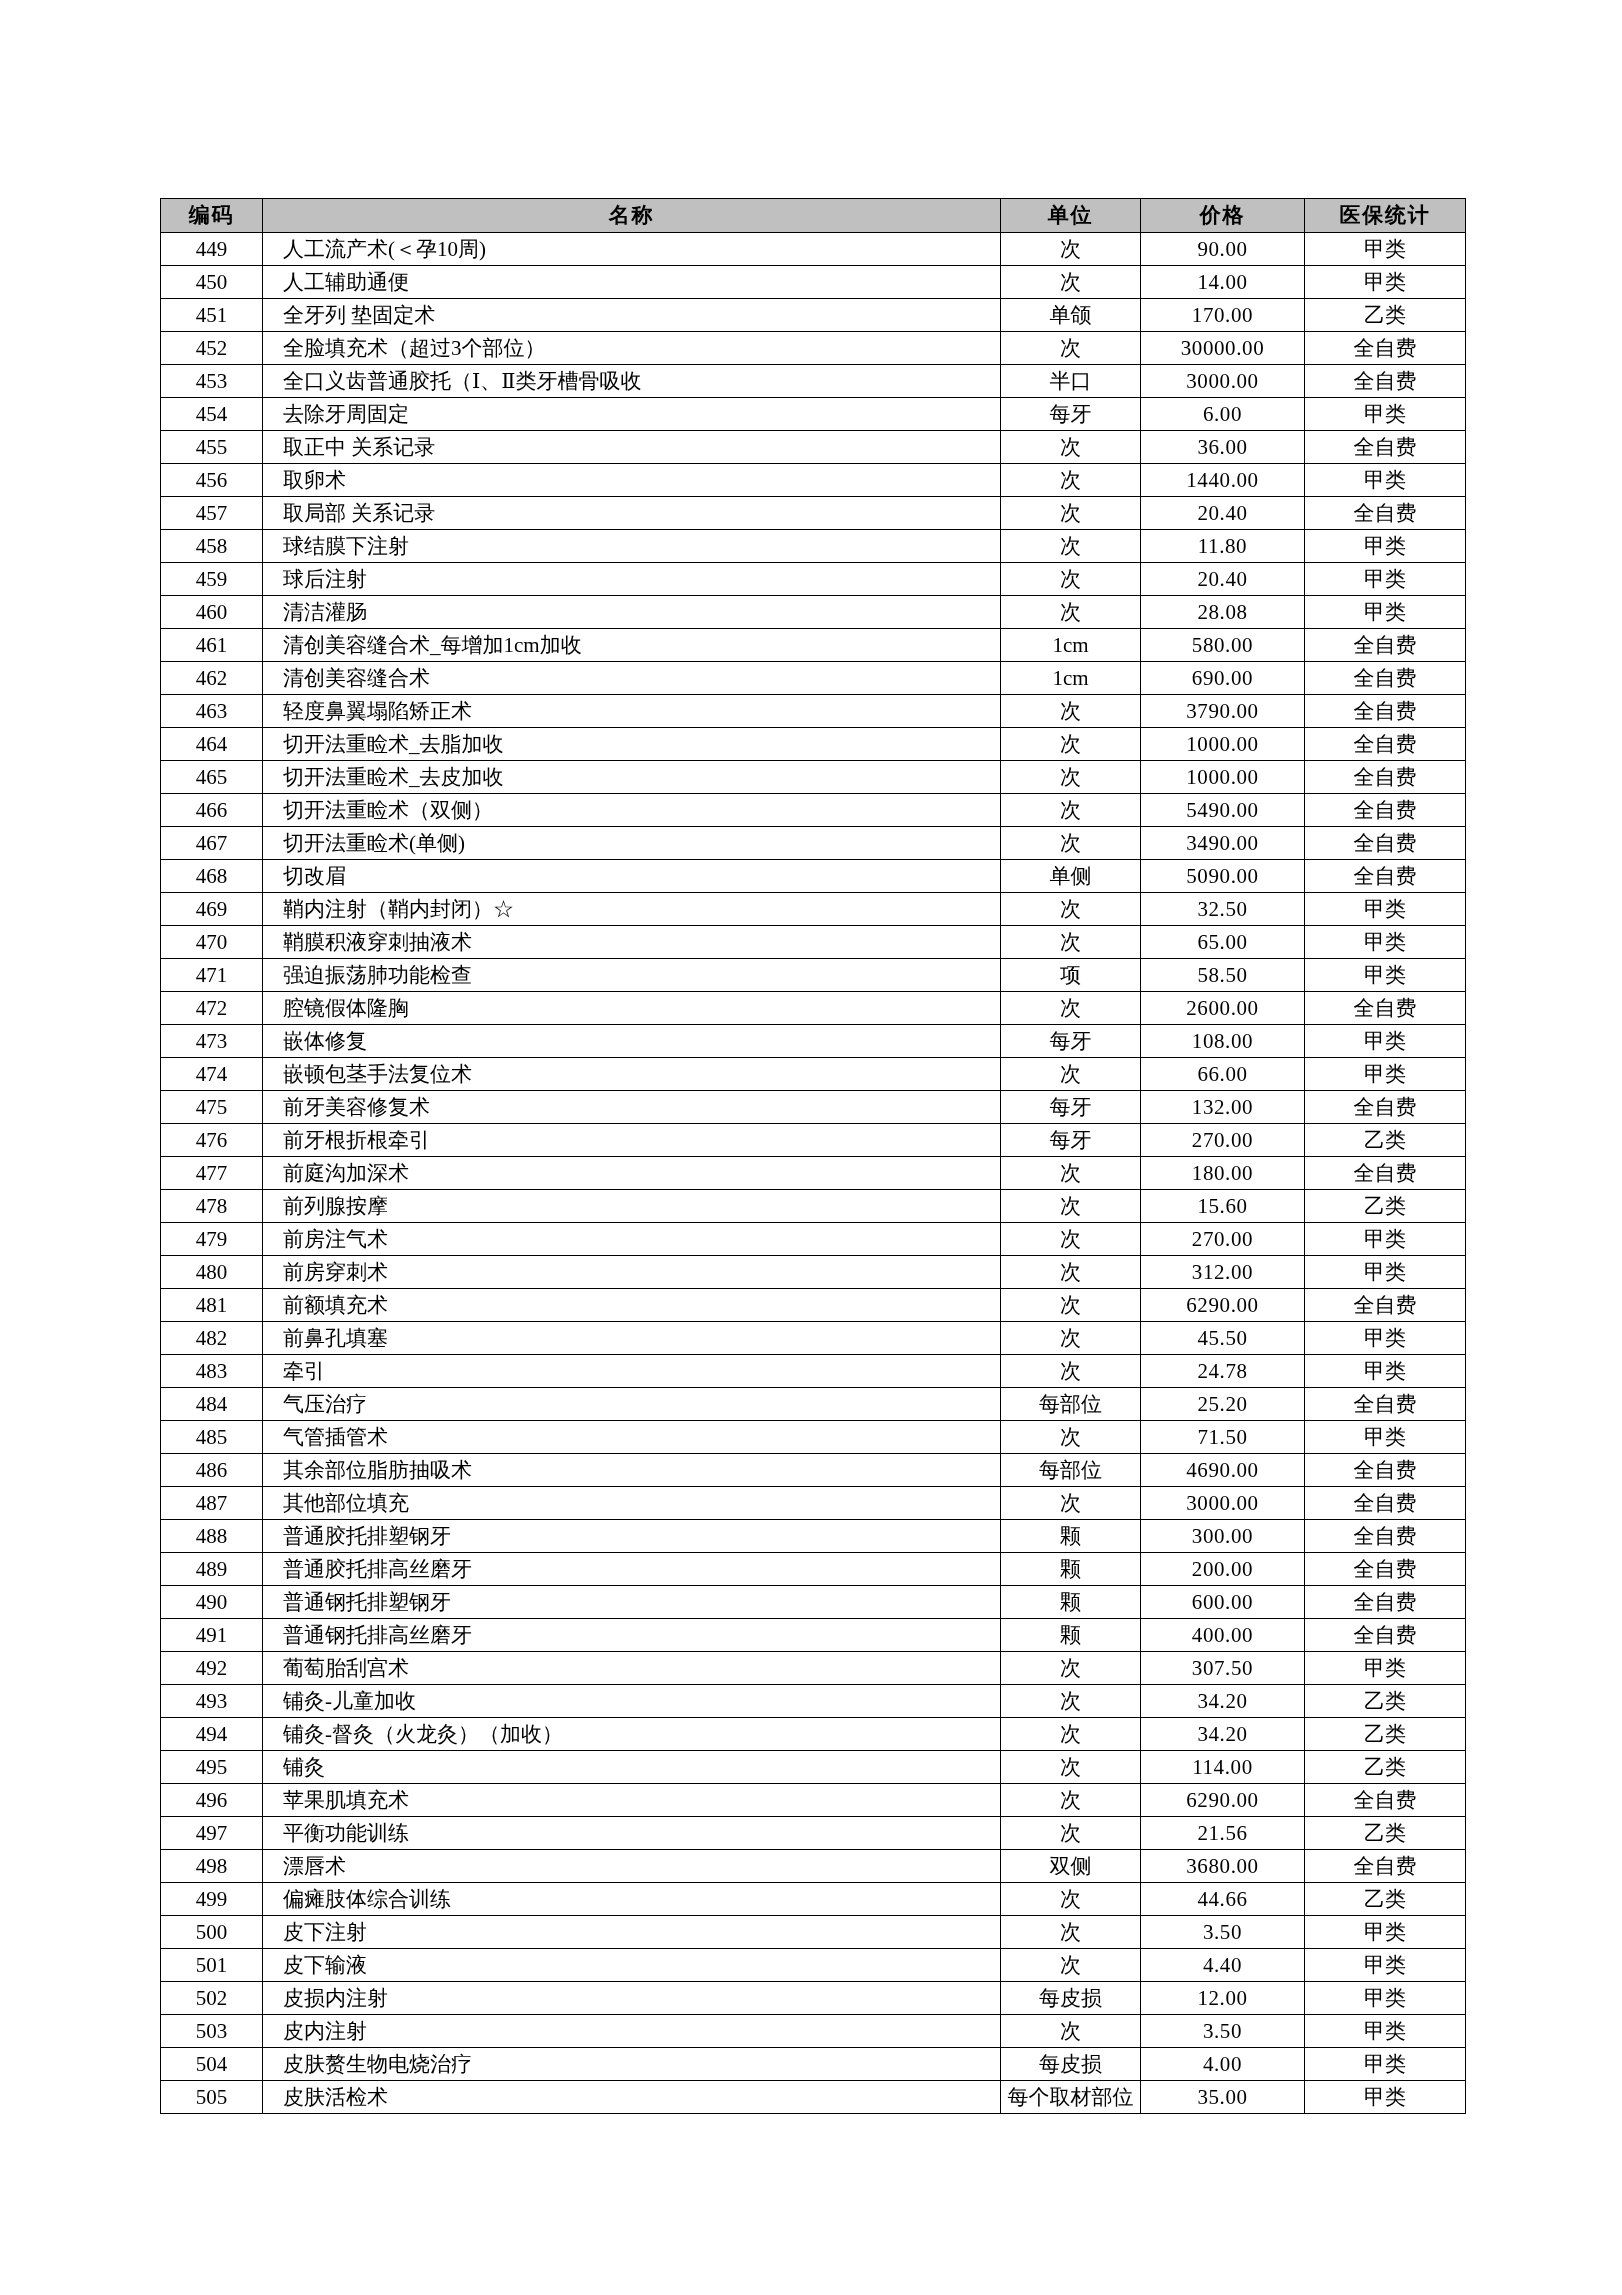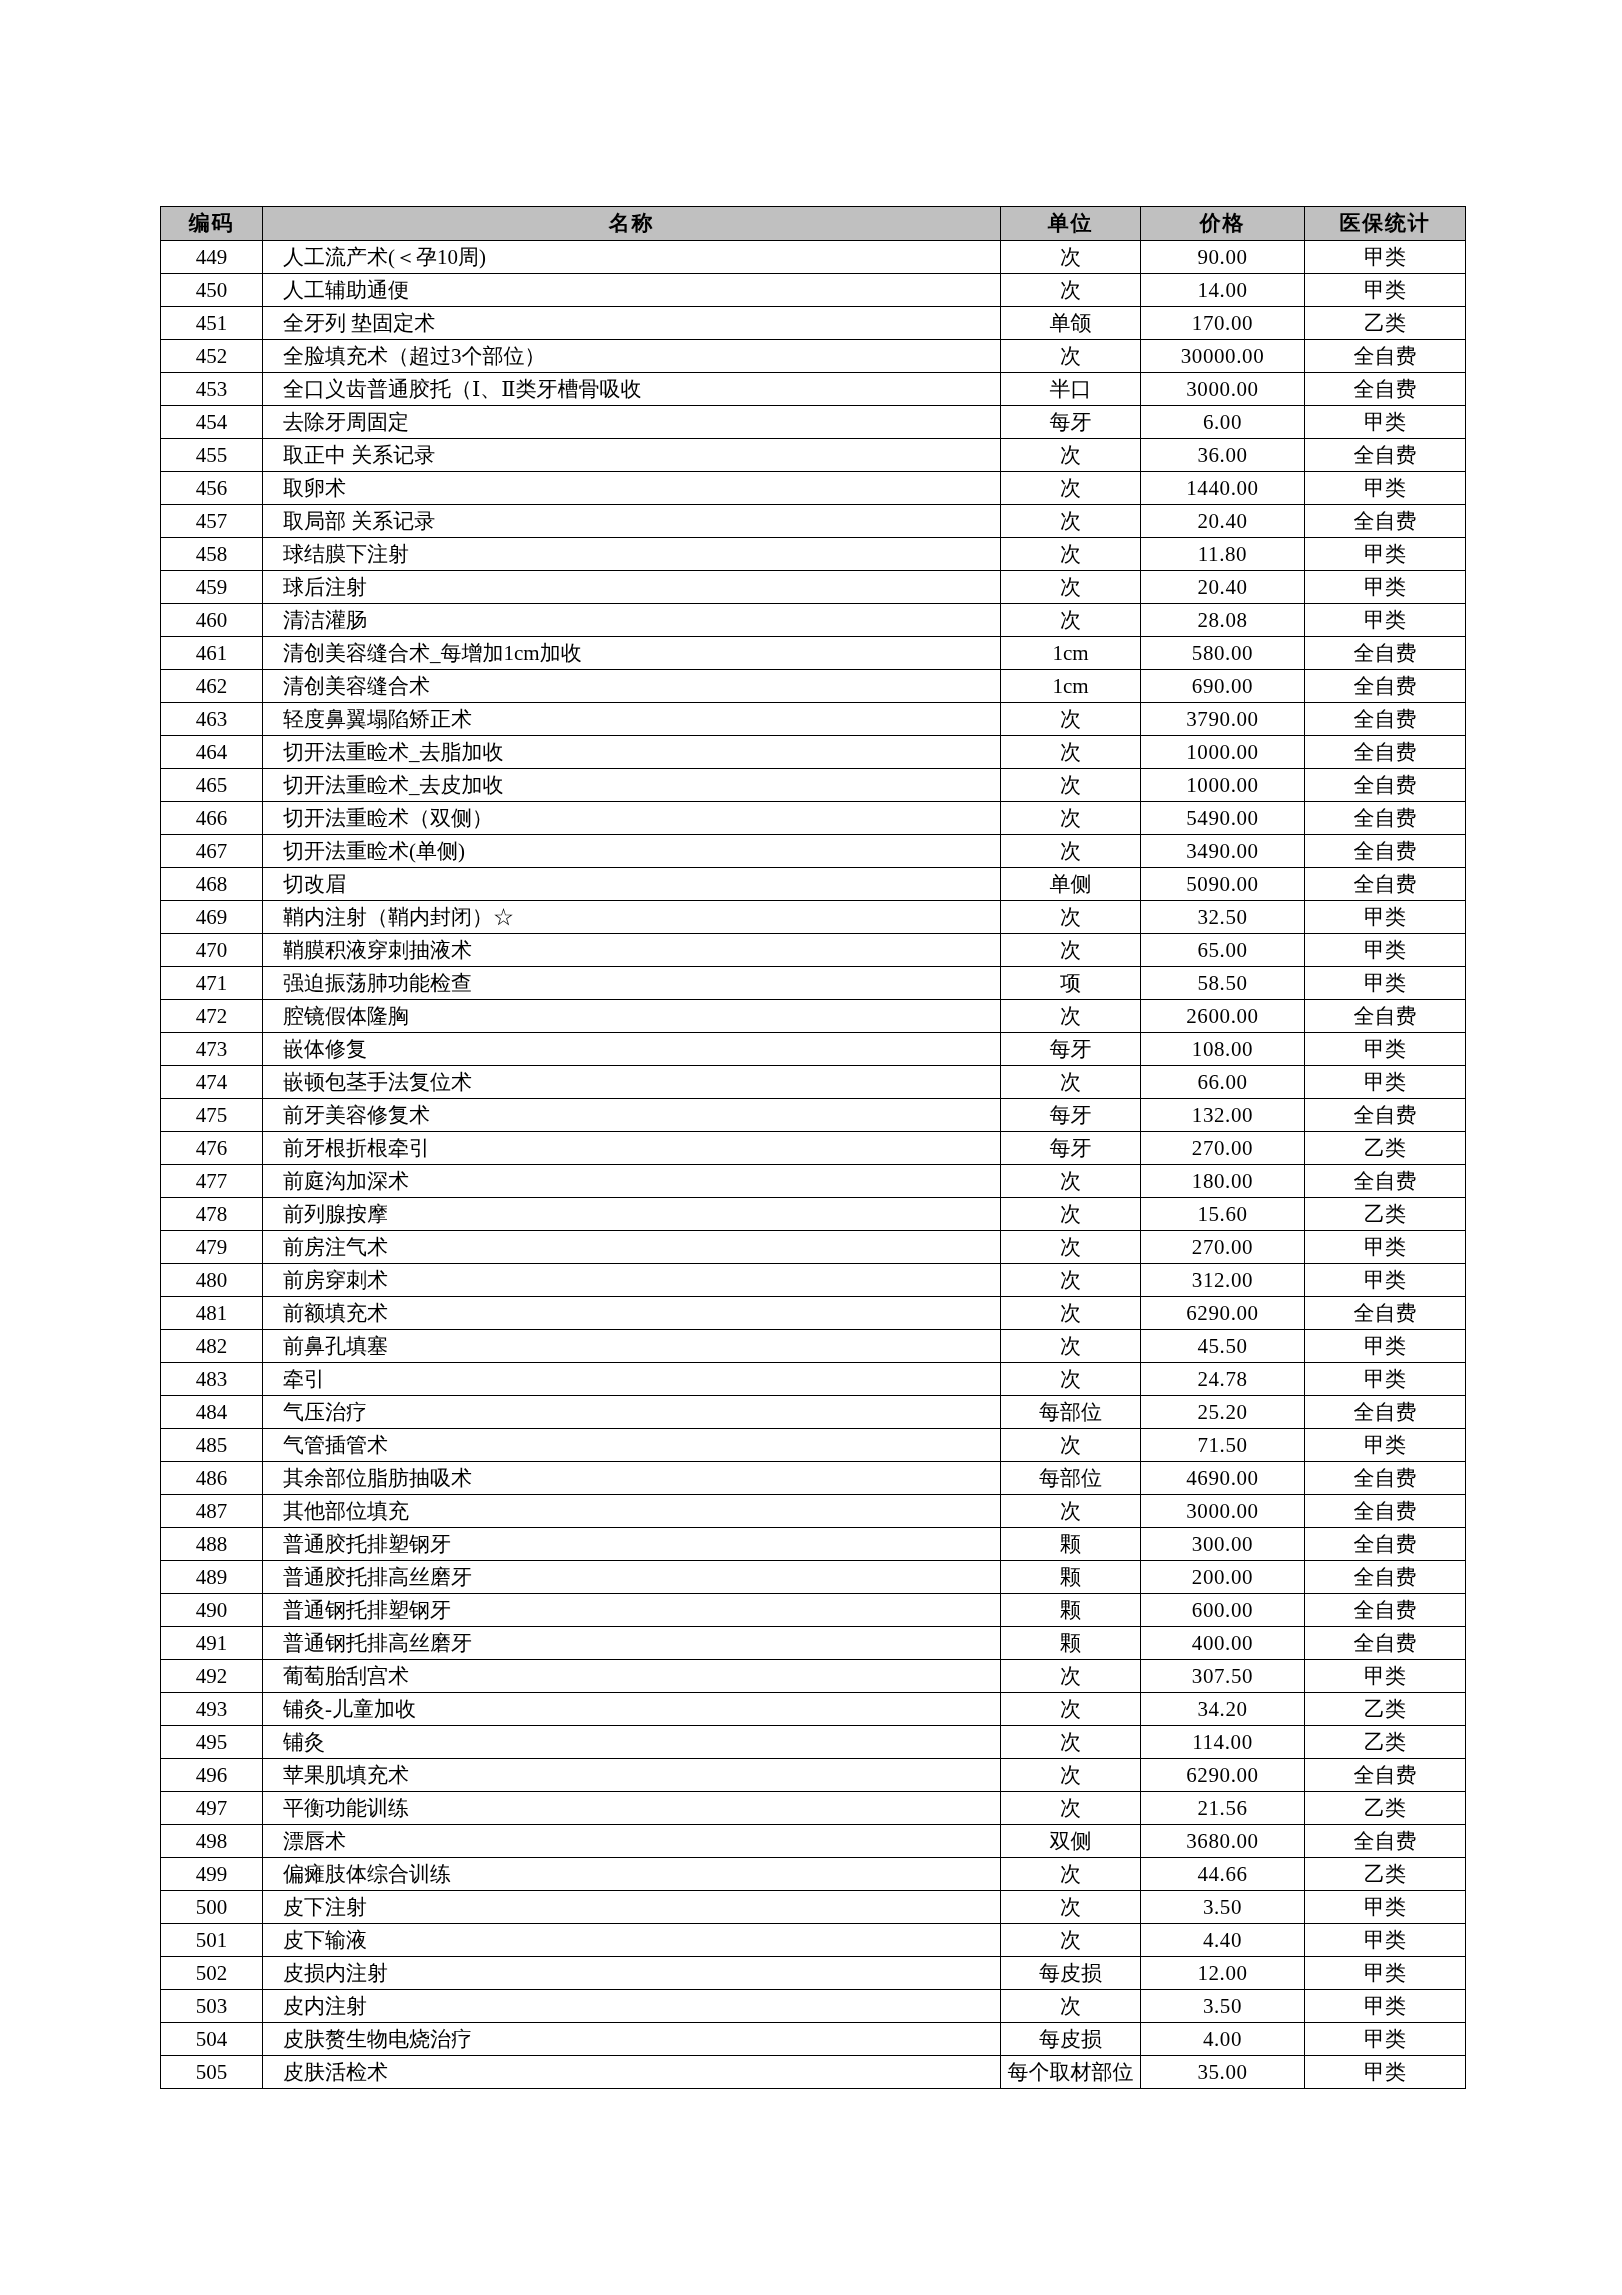--- a/index.html
+++ b/index.html
@@ -24,7 +24,7 @@
   .table-wrap {
     position: absolute;
     left: 160px;
-    top: 206px;
+    top: 198px;
     width: 1306px;
   }
   table.price-table {

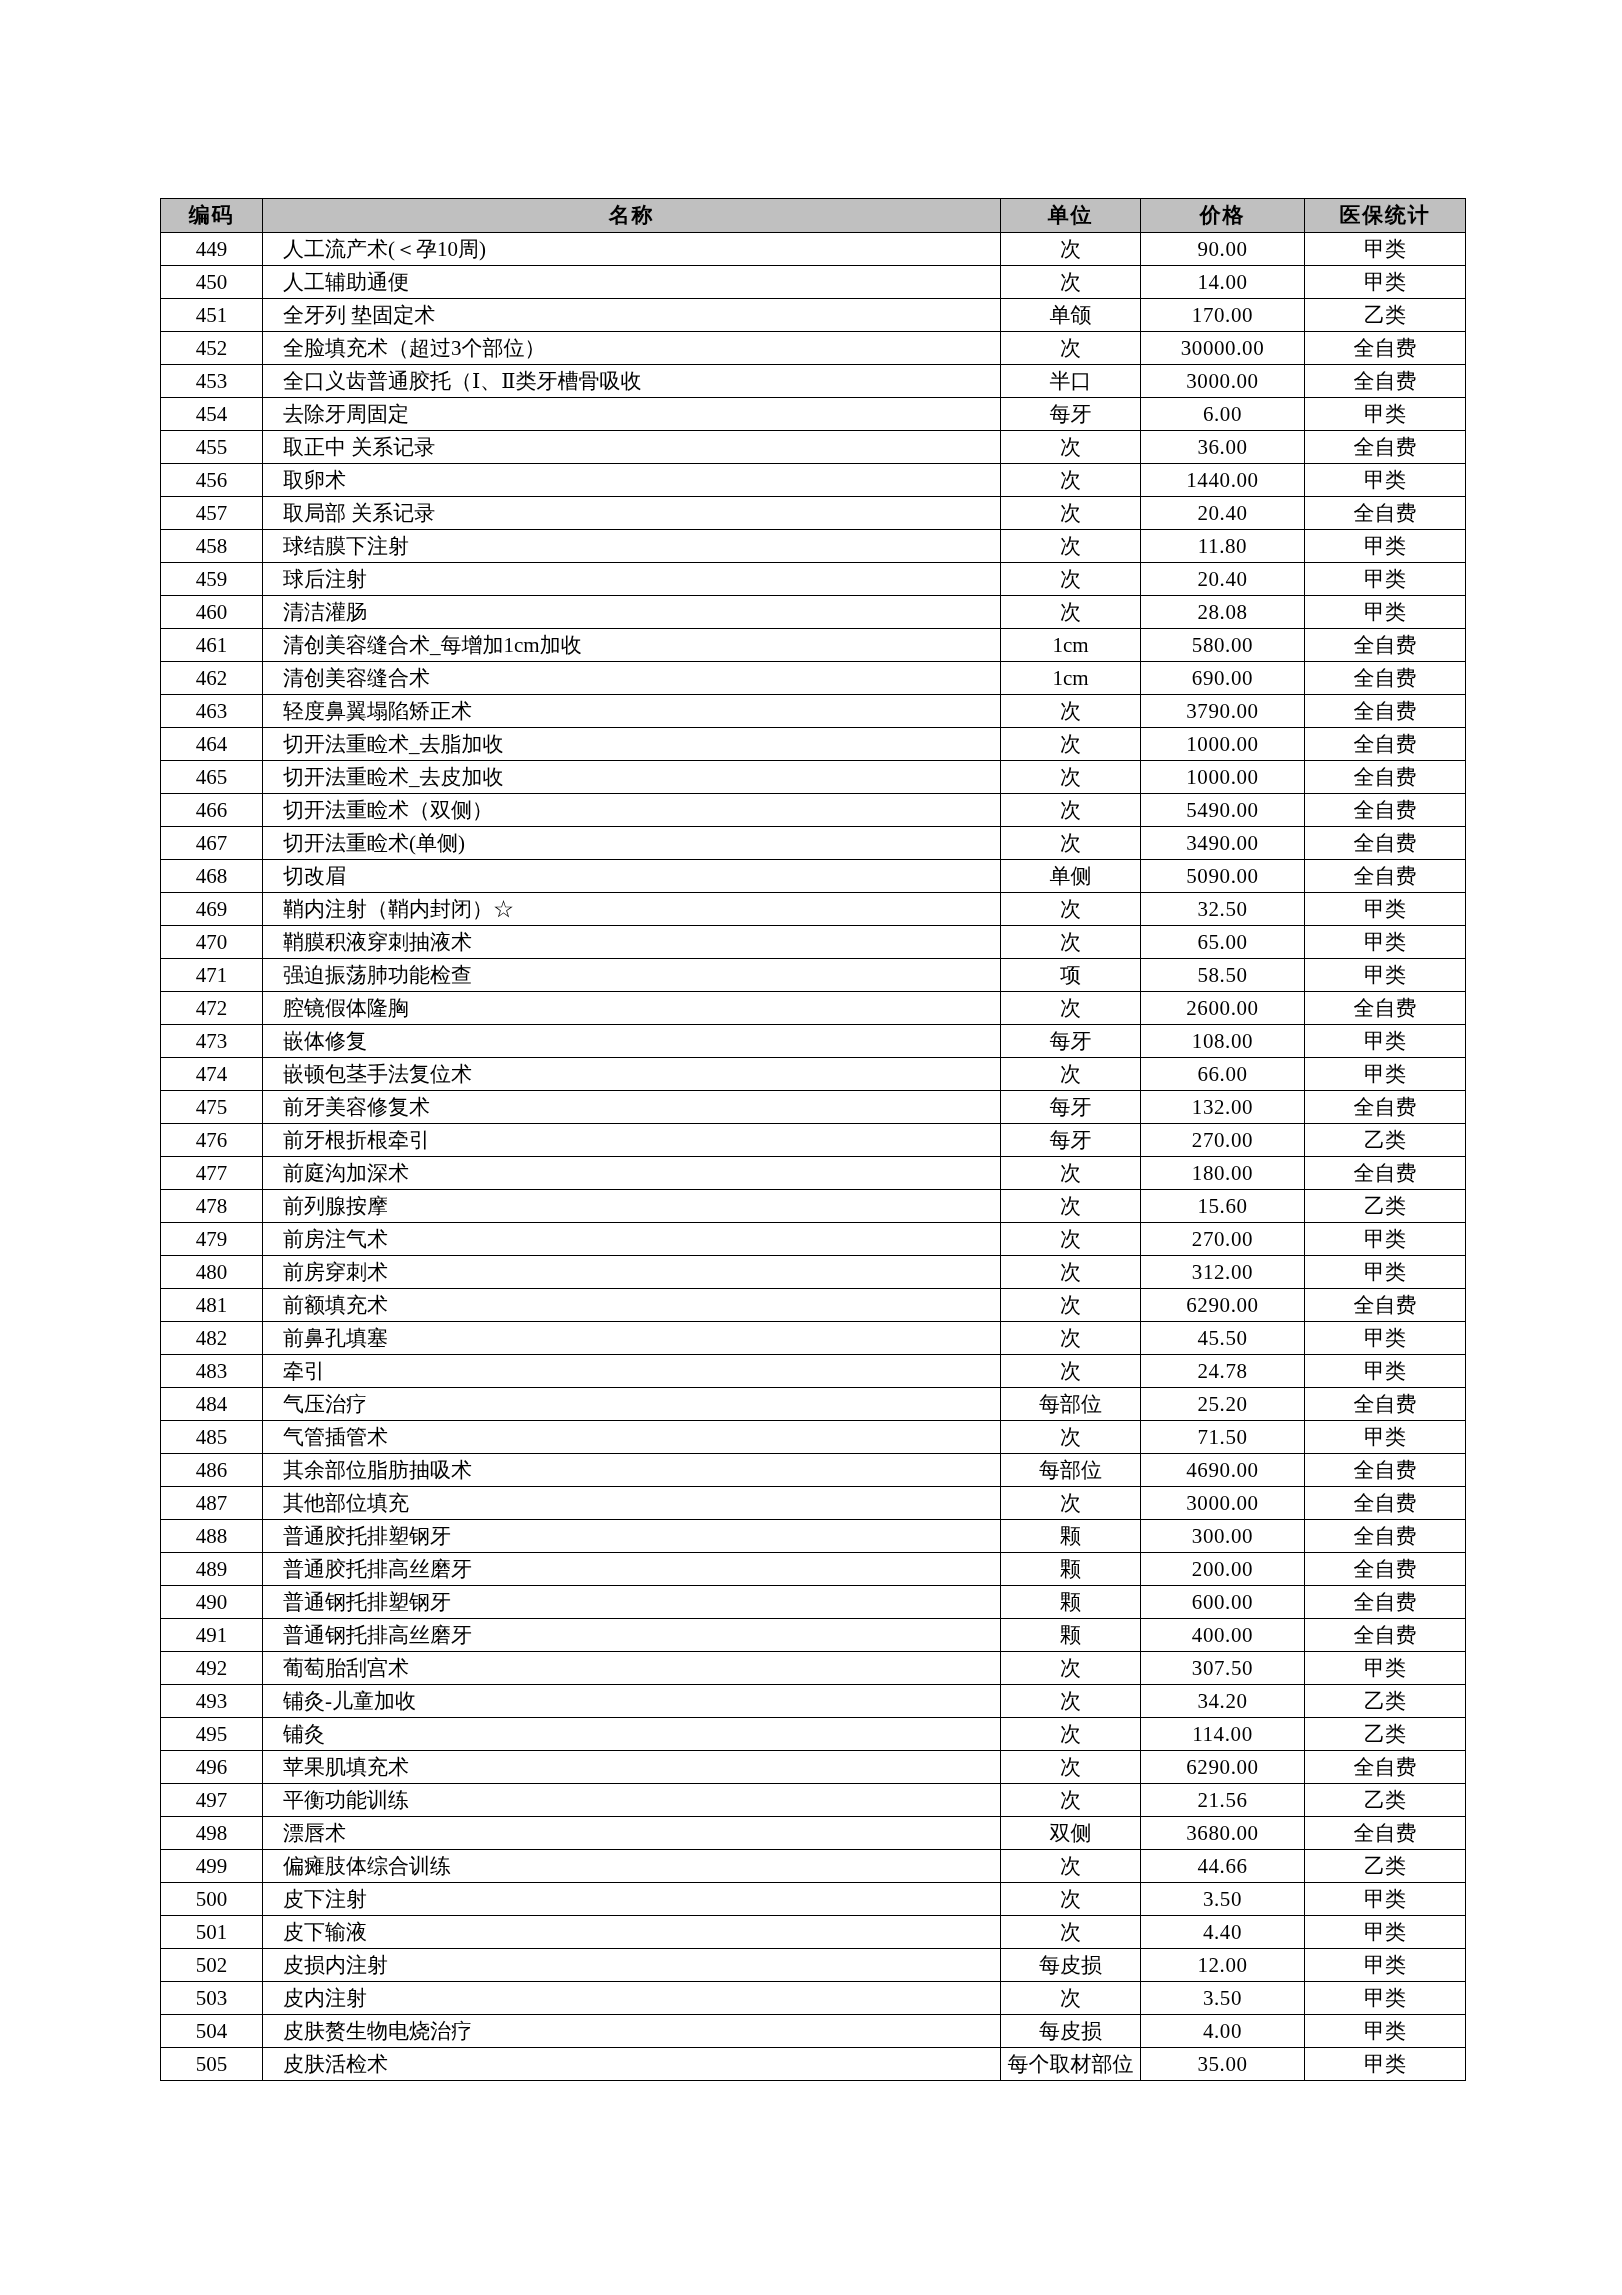--- a/index.html
+++ b/index.html
@@ -415,6 +415,13 @@
             <td class="cell-insurance">乙类</td>
           </tr>
           <tr>
+            <td class="cell-code">494</td>
+            <td class="cell-name">铺灸-督灸（火龙灸）（加收）</td>
+            <td class="cell-unit">次</td>
+            <td class="cell-price">34.20</td>
+            <td class="cell-insurance">乙类</td>
+          </tr>
+          <tr>
             <td class="cell-code">495</td>
             <td class="cell-name">铺灸</td>
             <td class="cell-unit">次</td>

